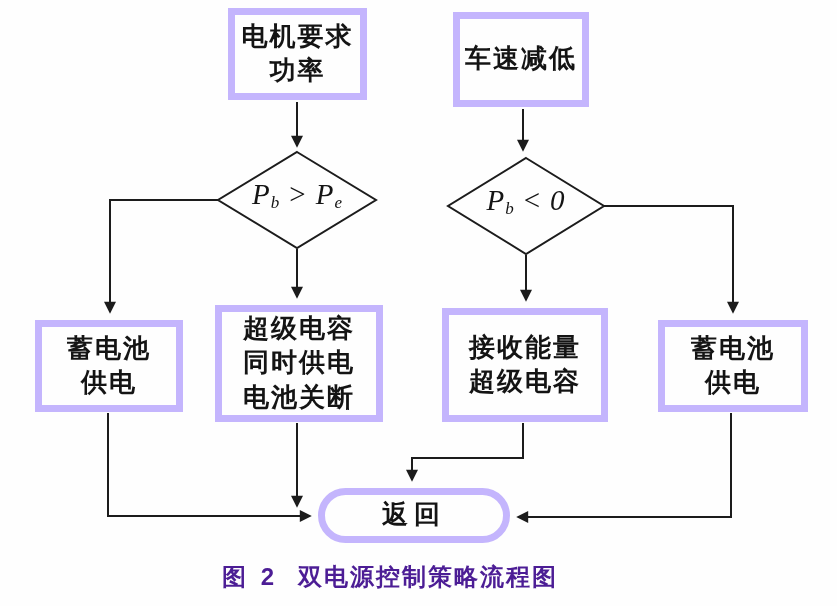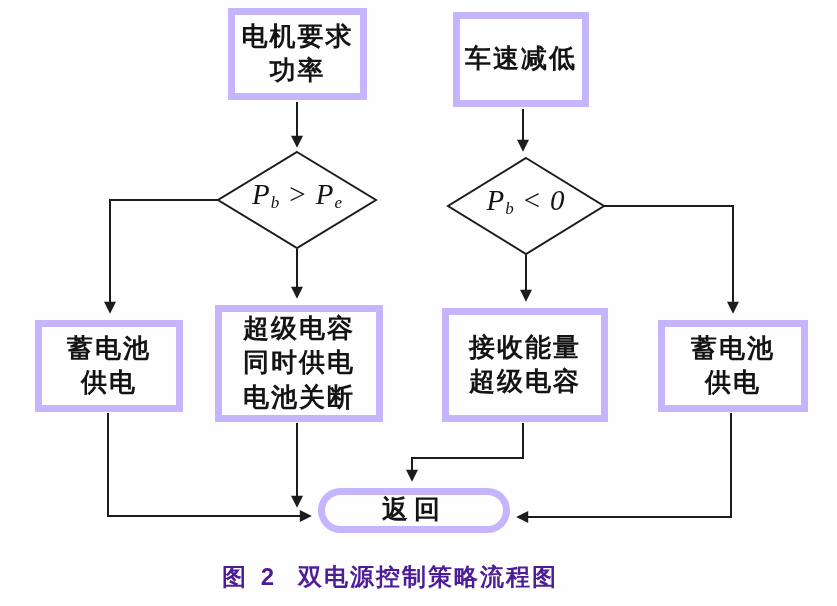--- a/index.html
+++ b/index.html
@@ -165,7 +165,7 @@
     <span>供电</span>
   </div>
 
-  <div class="box pill" style="left:318px; top:488px; width:192px; height:45px;">
+  <div class="box pill" style="left:318px; top:488px; width:192px; height:55px;">
     <span>返回</span>
   </div>
 

